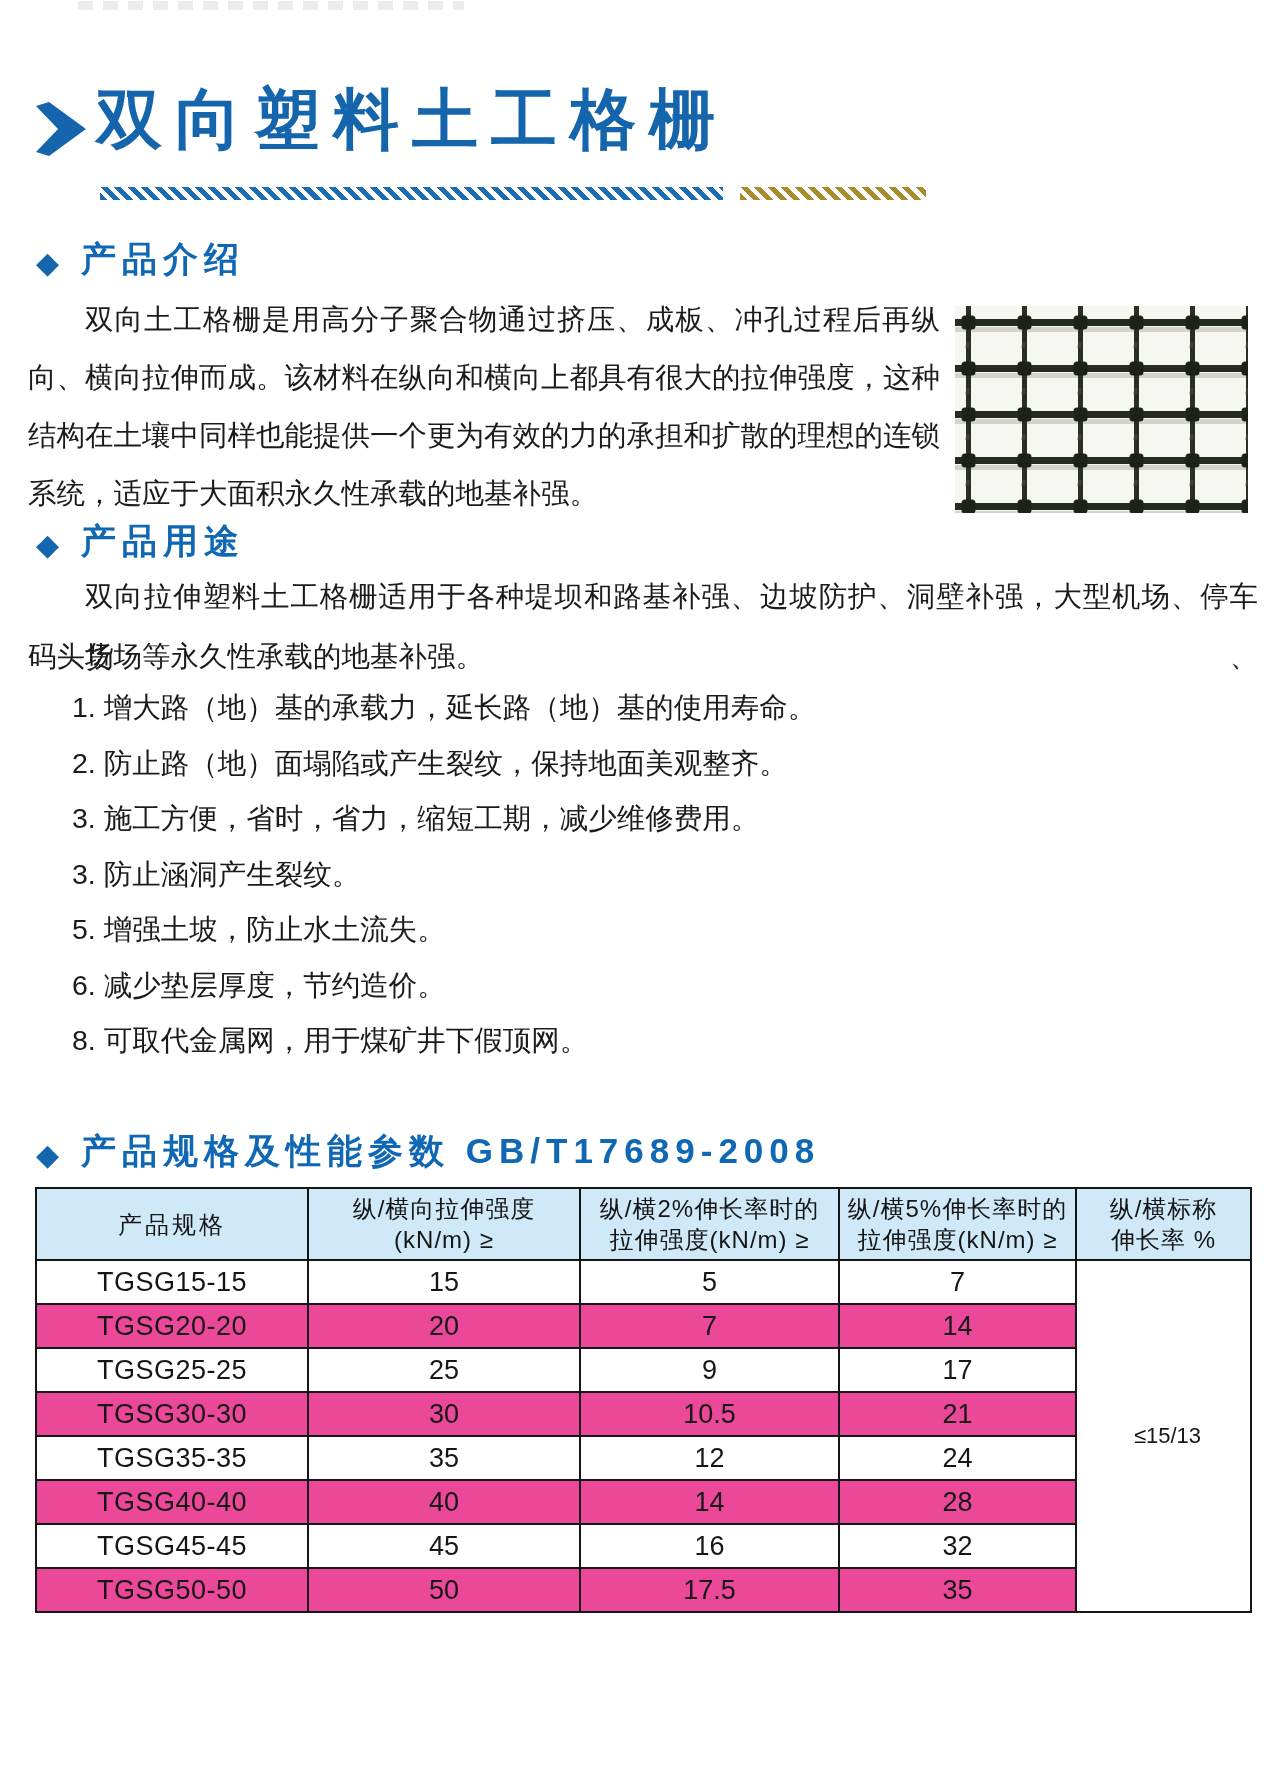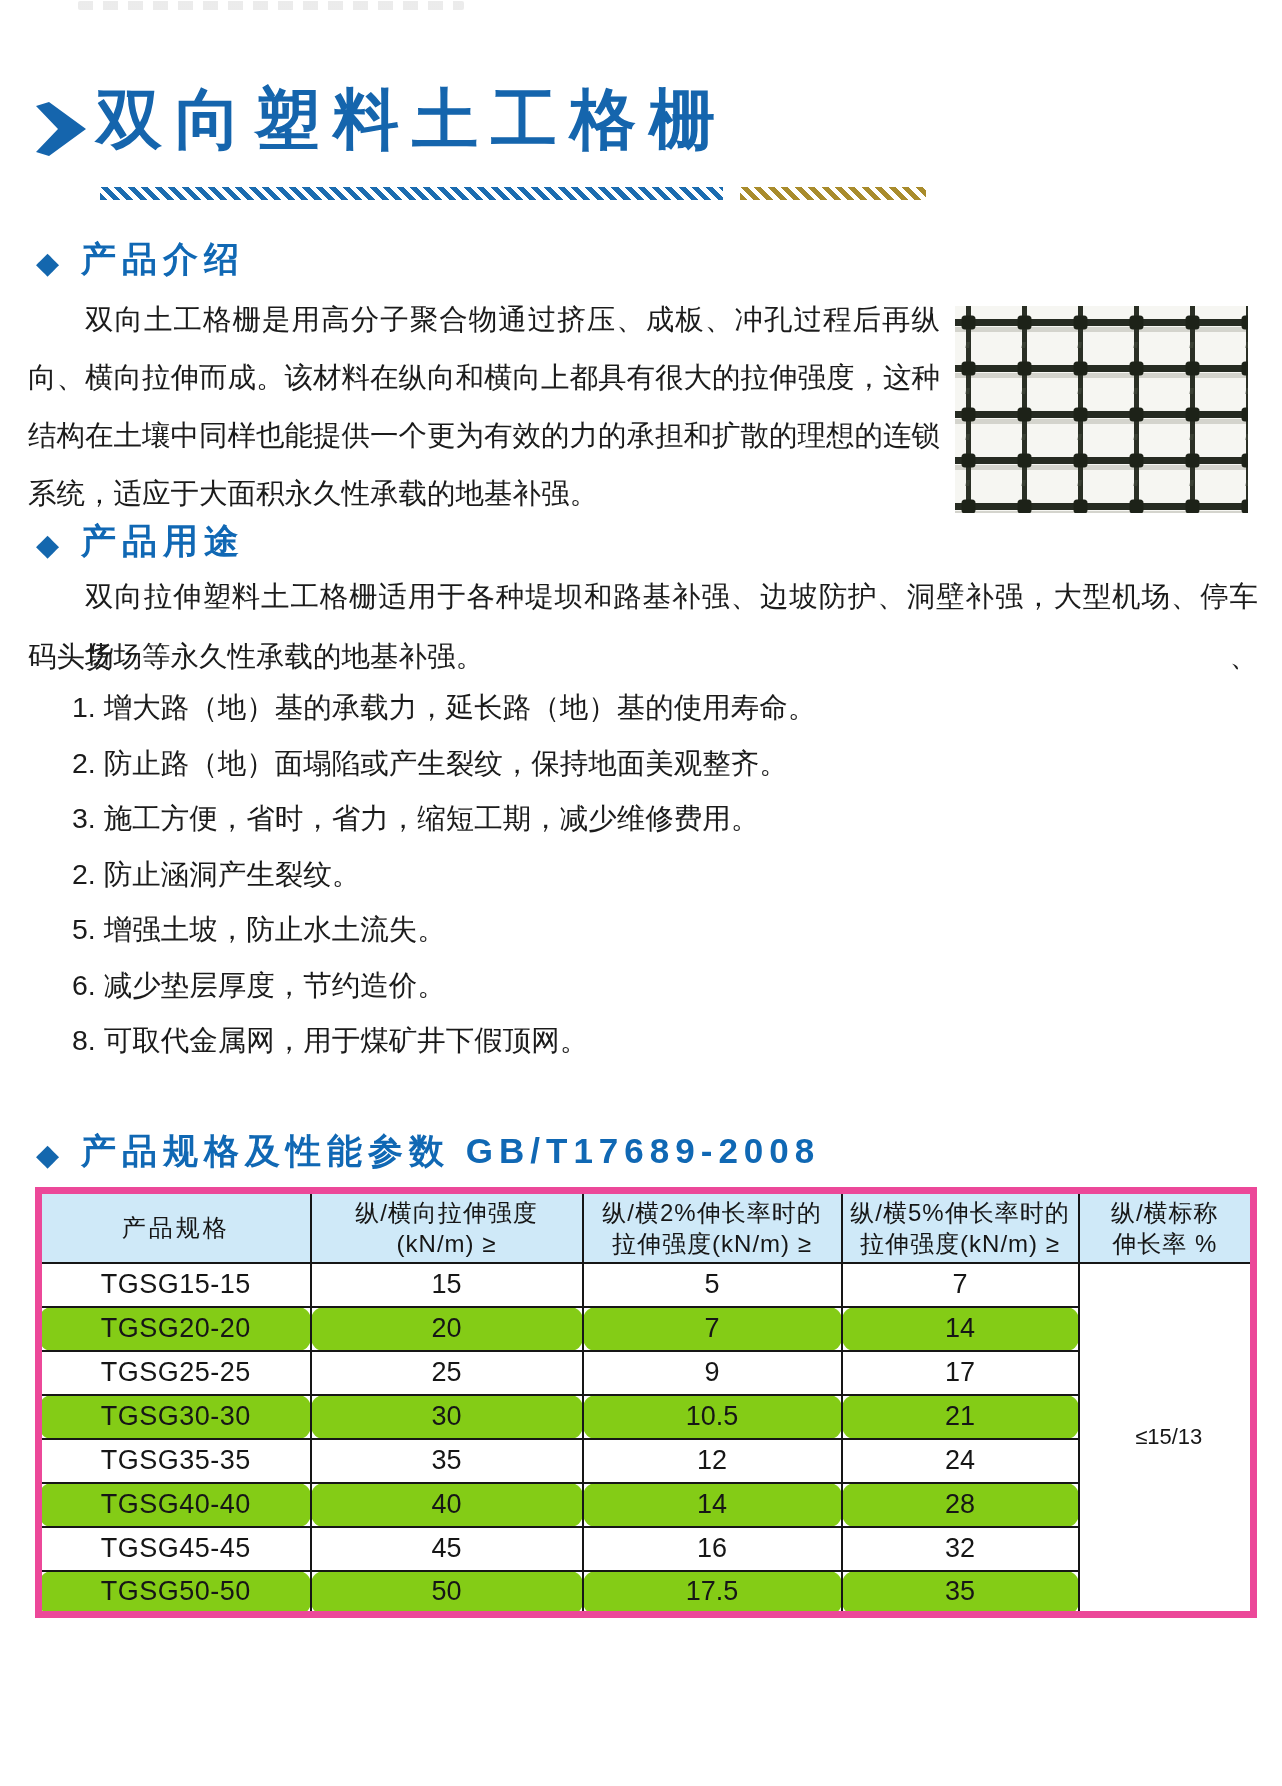--- a/index.html
+++ b/index.html
@@ -143,7 +143,7 @@
     <li>1. 增大路（地）基的承载力，延长路（地）基的使用寿命。</li>
     <li>2. 防止路（地）面塌陷或产生裂纹，保持地面美观整齐。</li>
     <li>3. 施工方便，省时，省力，缩短工期，减少维修费用。</li>
-    <li>2. 防止涵洞产生裂纹。</li>
+    <li>3. 防止涵洞产生裂纹。</li>
     <li>5. 增强土坡，防止水土流失。</li>
     <li>6. 减少垫层厚度，节约造价。</li>
     <li>8. 可取代金属网，用于煤矿井下假顶网。</li>

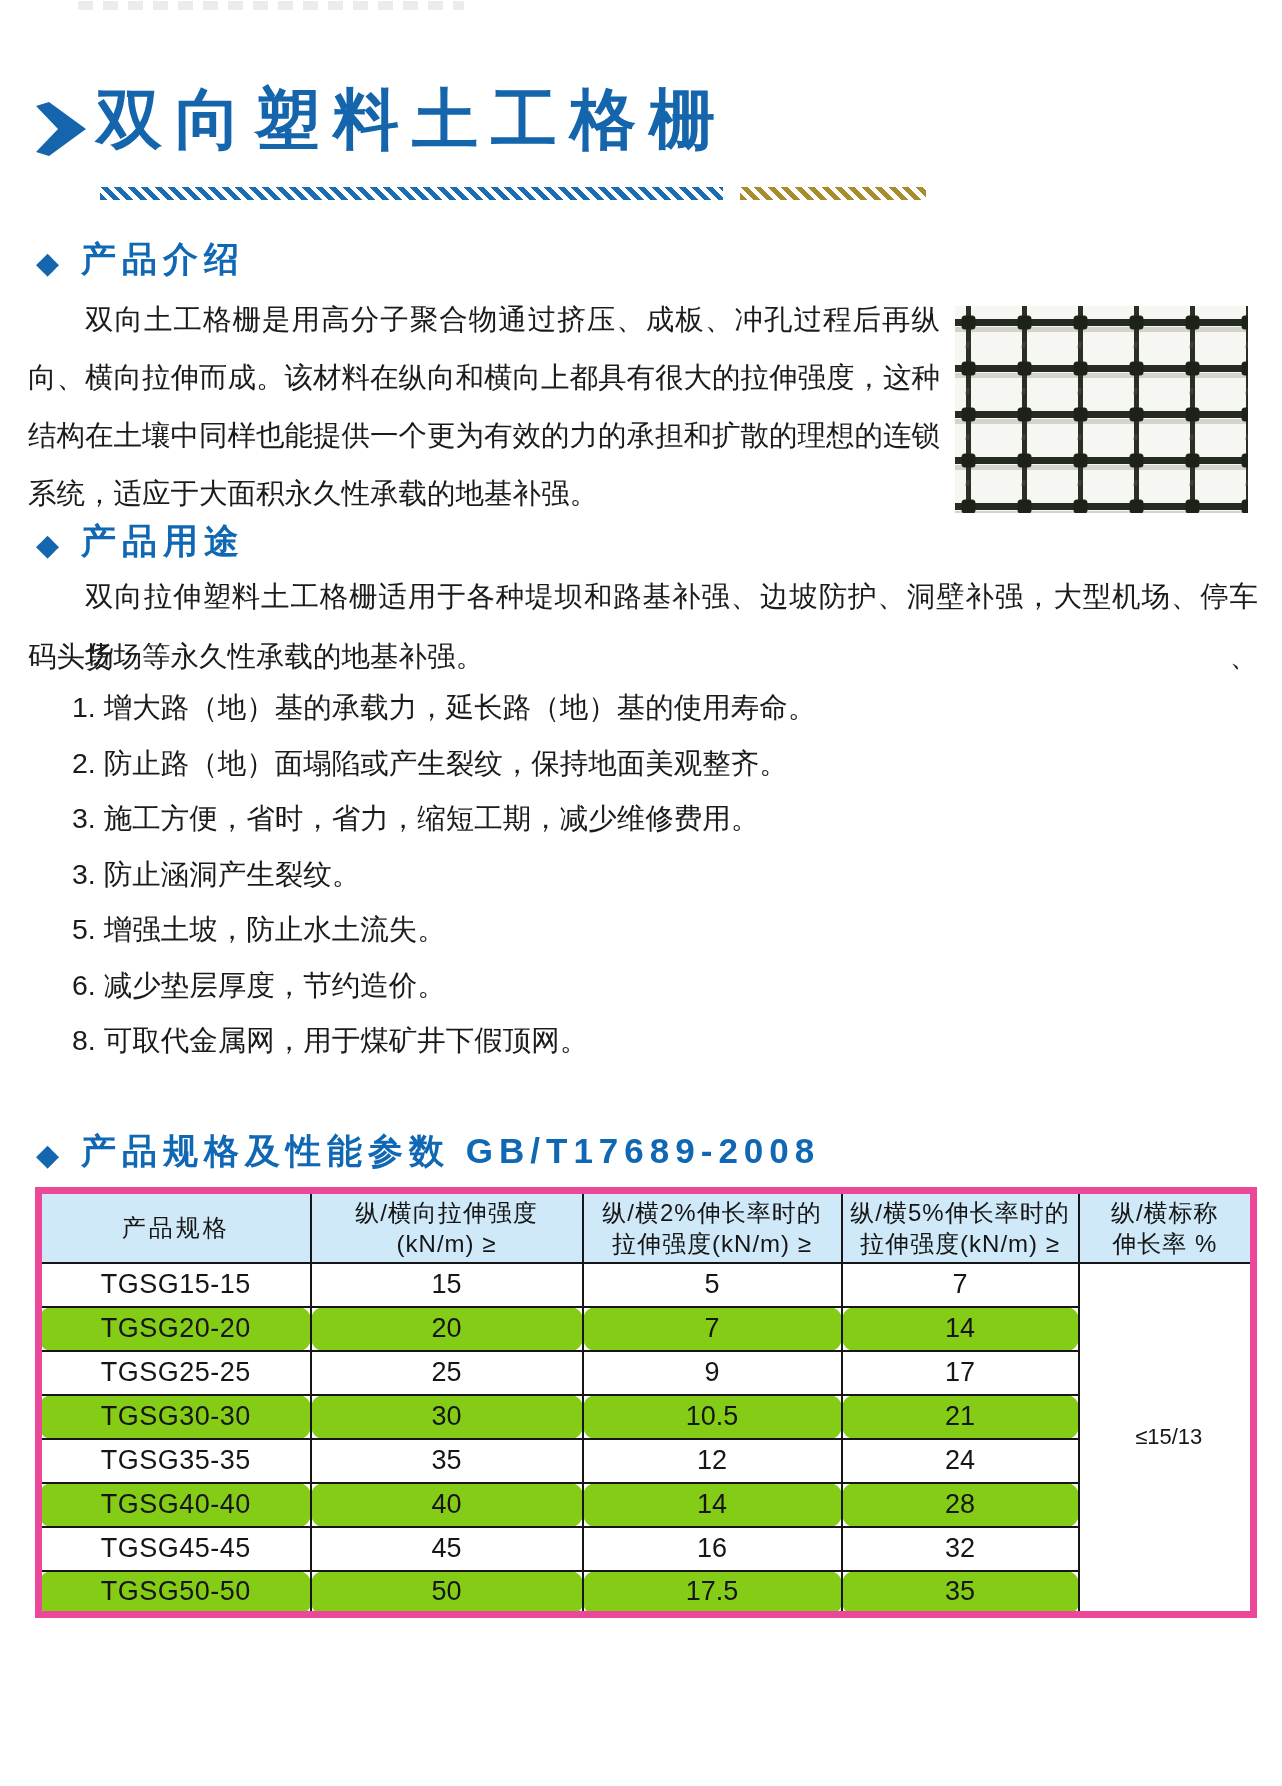--- a/index.html
+++ b/index.html
@@ -69,7 +69,7 @@
   .spec-table-wrap{position:absolute;left:35px;top:1187px;width:1215px;}
   table.spec{
     border-collapse:collapse;table-layout:fixed;width:1215px;
-    border:7px solid #ec4899;
+    border:1px solid #ec4899;
   }
   table.spec th,table.spec td{
     border:2px solid #161616;text-align:center;vertical-align:middle;

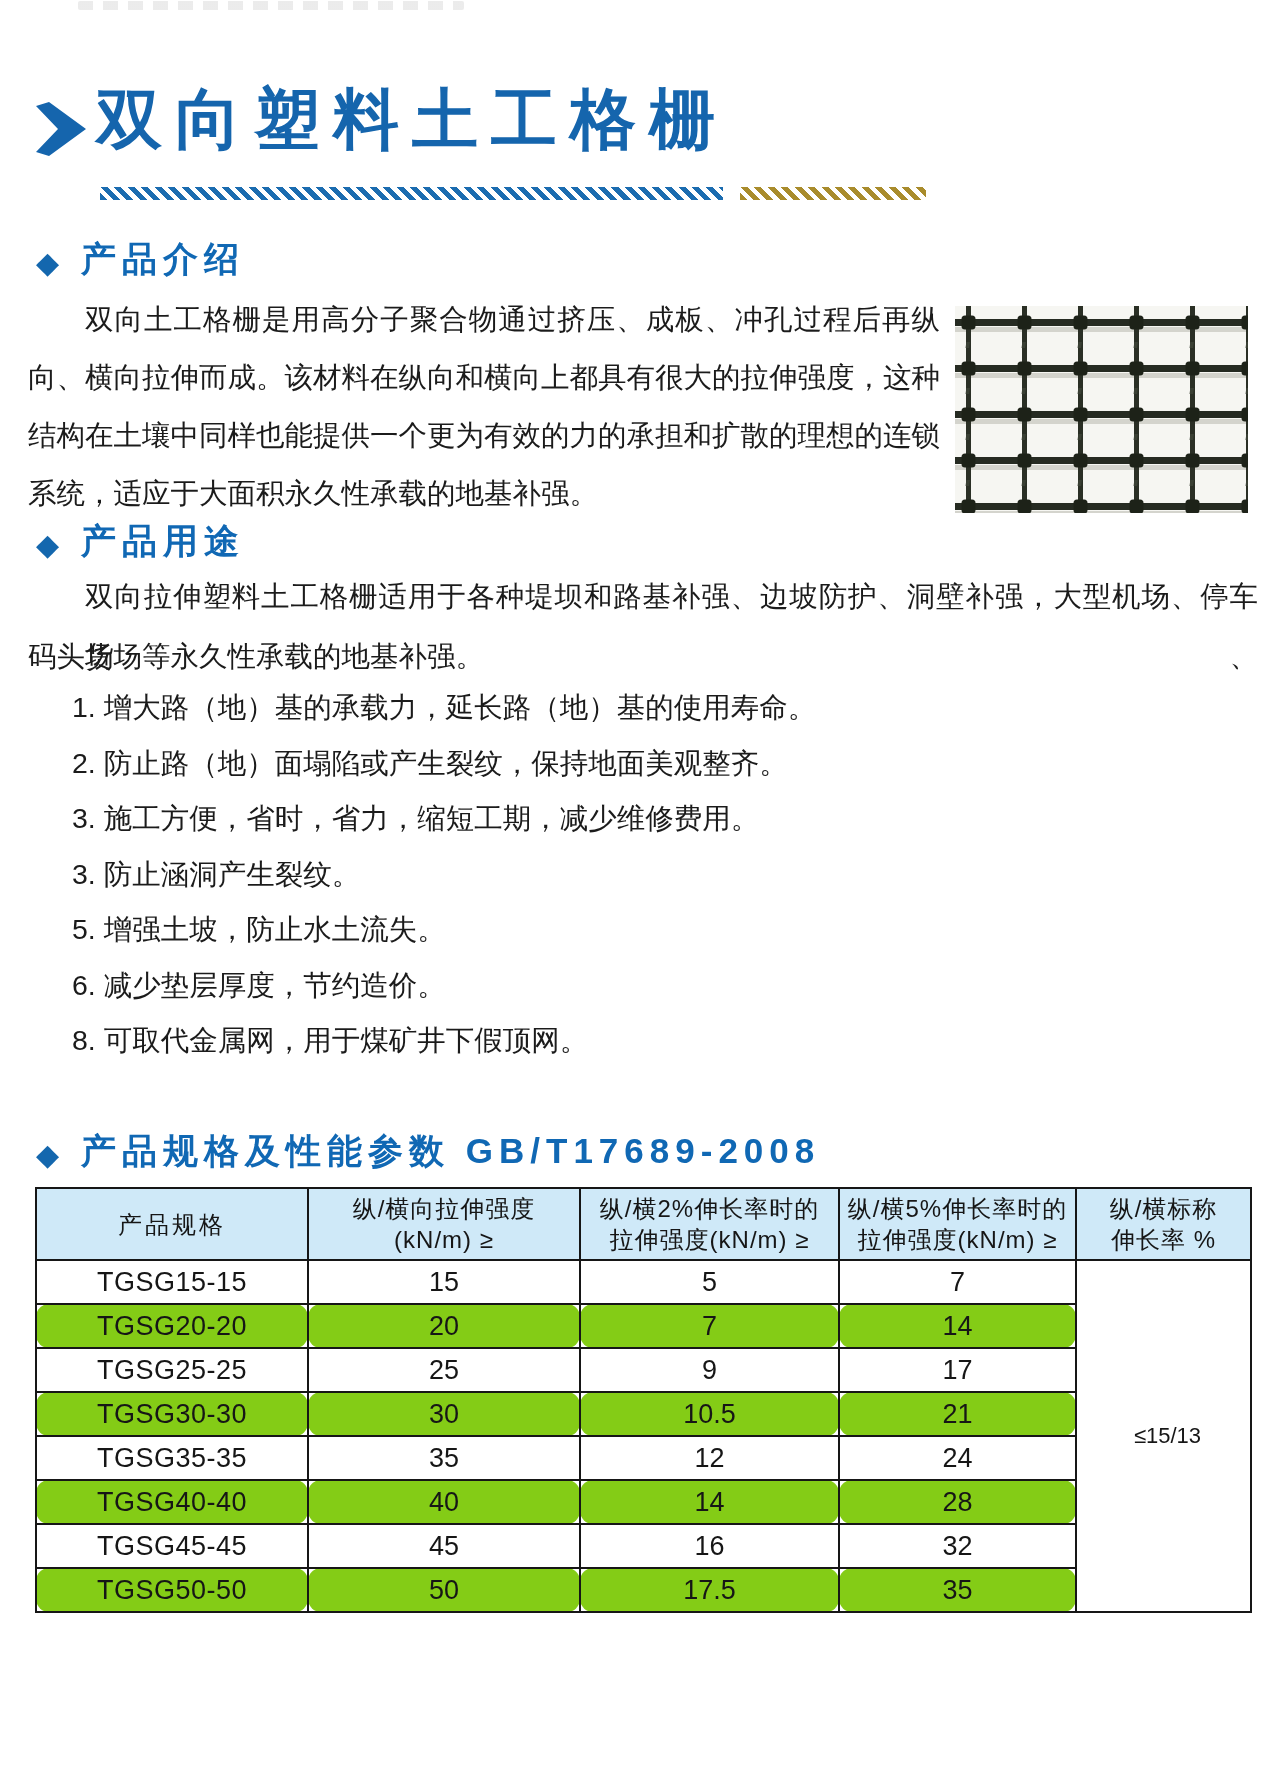--- a/index.html
+++ b/index.html
@@ -83,7 +83,7 @@
   }
   table.spec th .hl{display:block;}
   table.spec td{font-size:27px;background:#ffffff;}
-  table.spec tbody tr.stripe td{background:#84cc16;border-radius:13px;}
+  table.spec tbody tr.stripe td{background:#ec4899;}
   table.spec td.model{letter-spacing:.5px;}
   table.spec td.merged{background:#ffffff !important;font-size:22px;padding-left:8px;}
   table.spec th.c1{letter-spacing:3px;}

